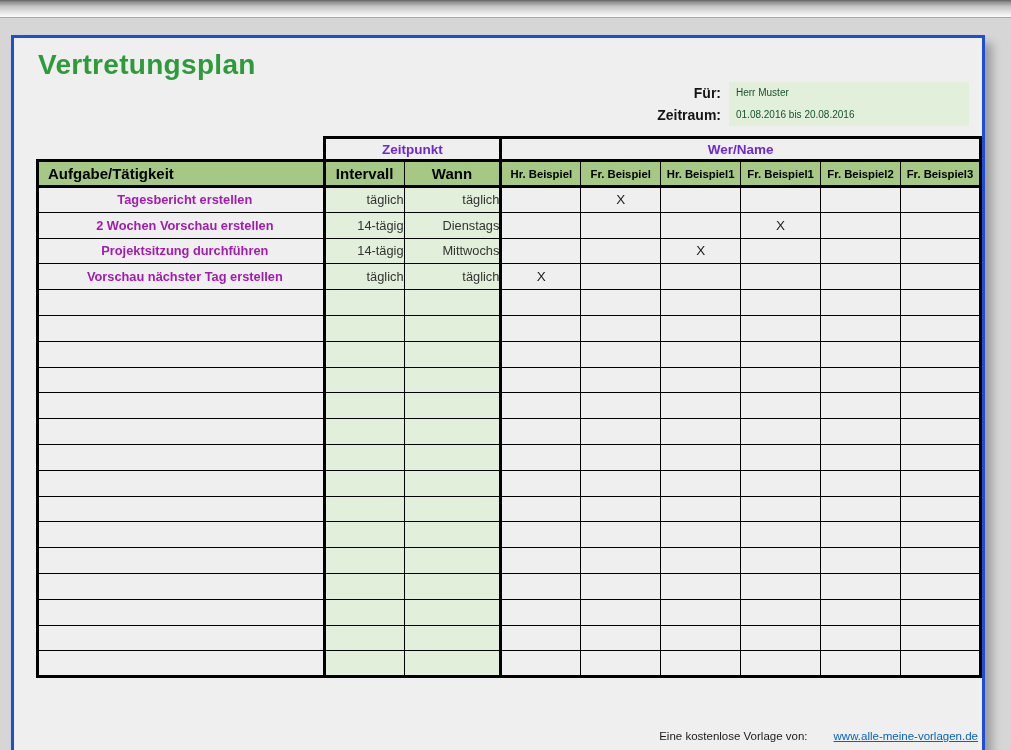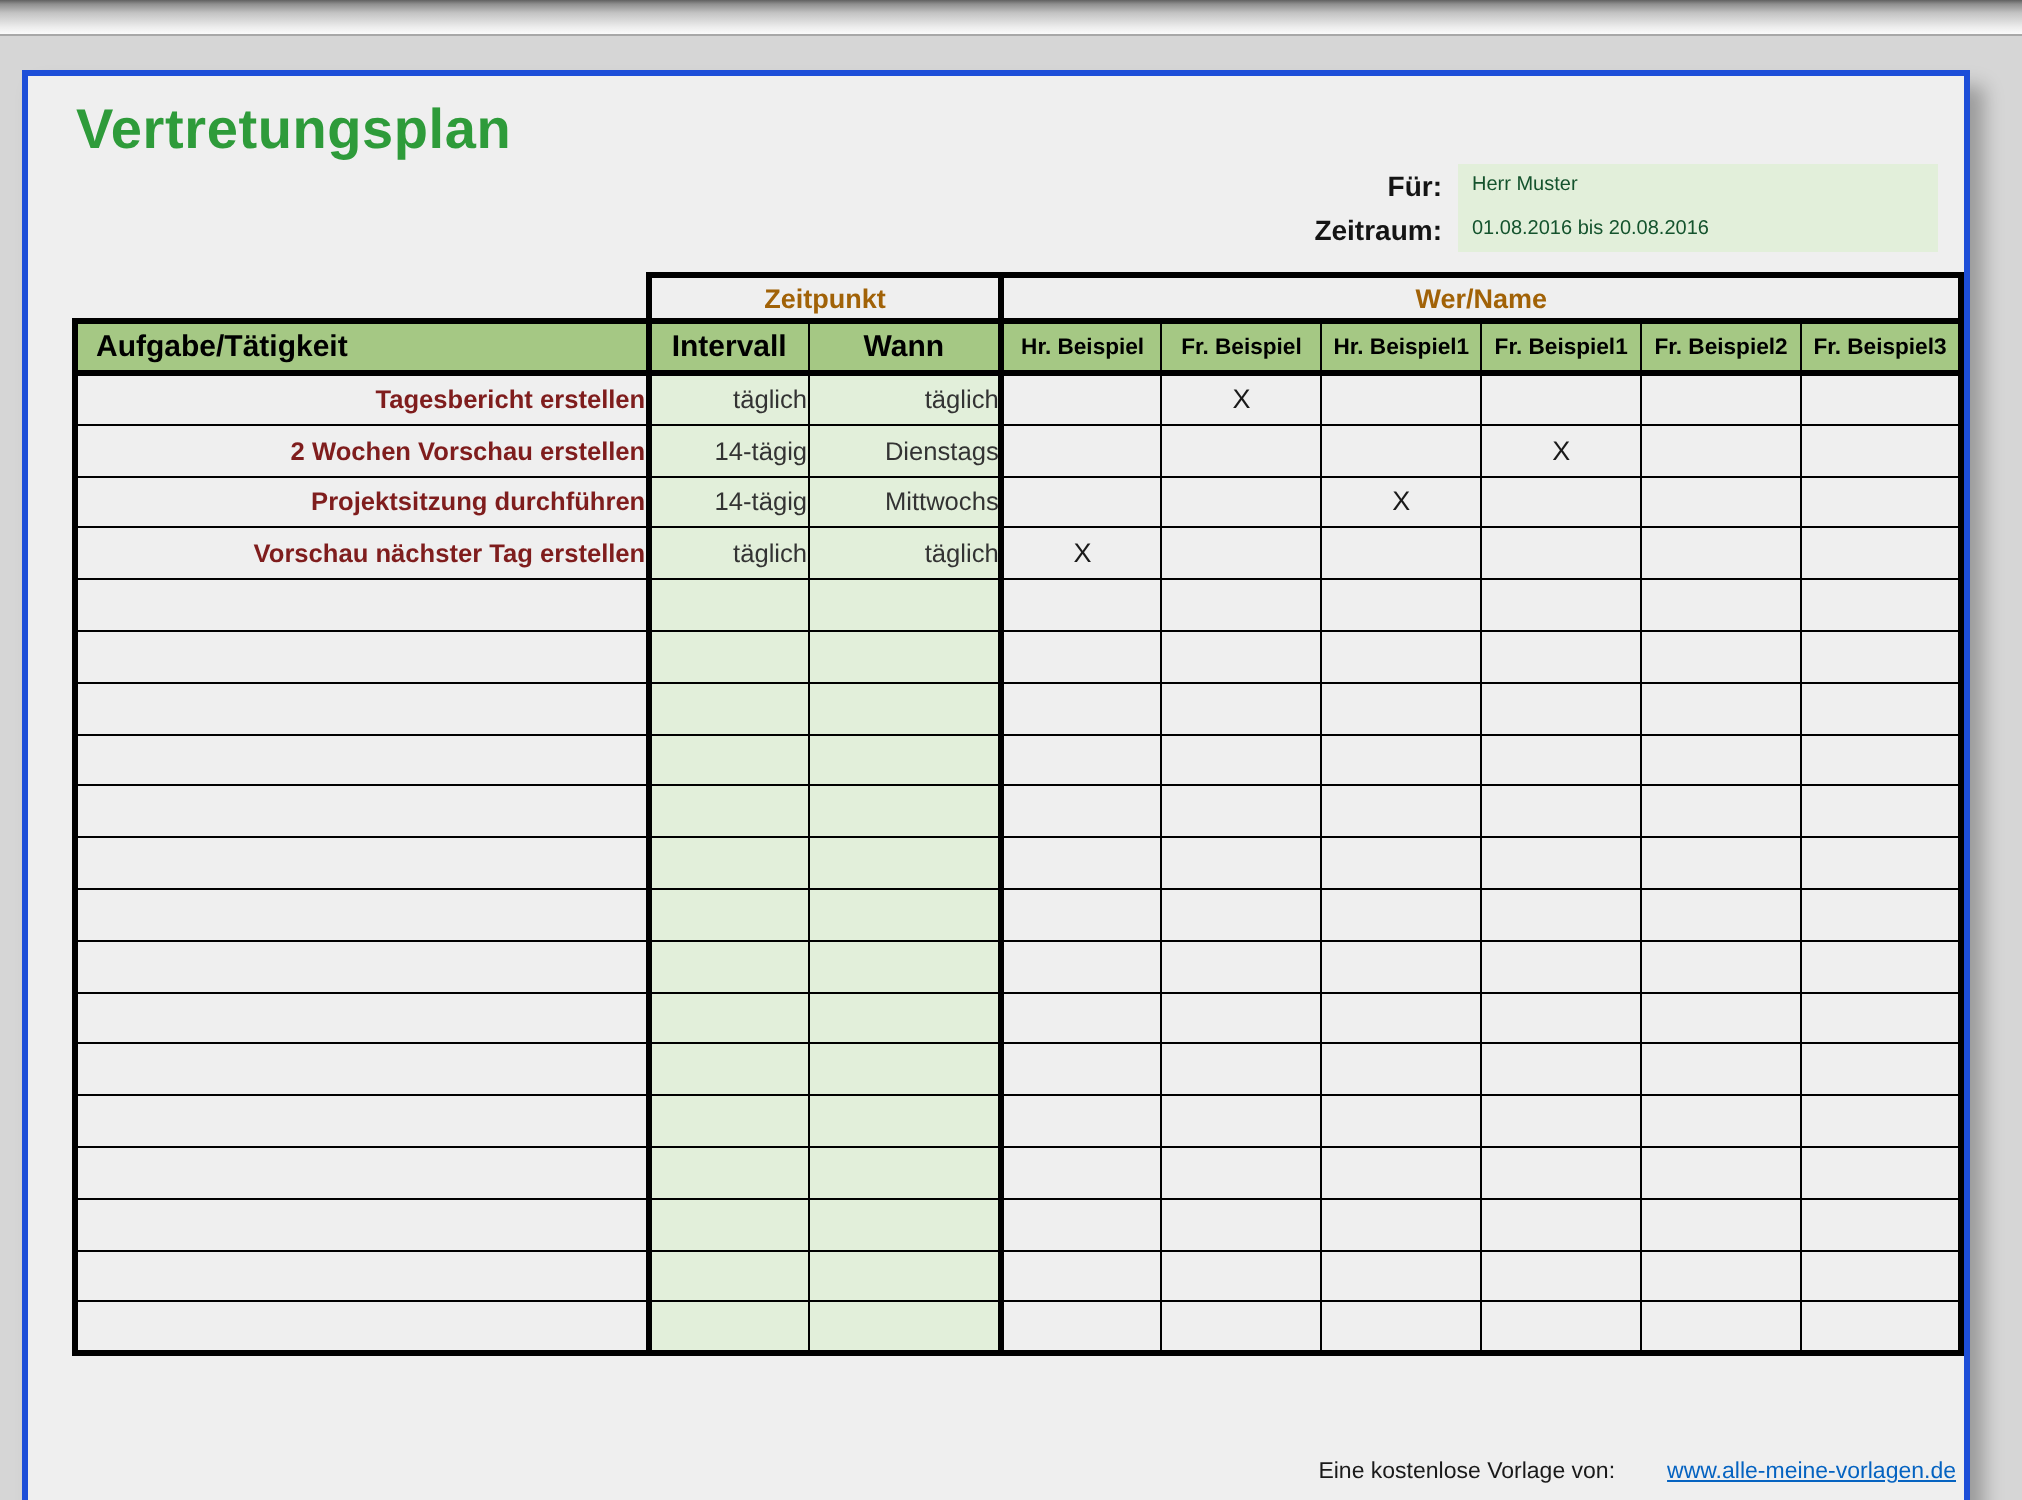--- a/index.html
+++ b/index.html
@@ -55,7 +55,7 @@
   tbody tr { height:25.8px; }
 
   .spacer { border:none; background:transparent; }
-  .ghead { border:3px solid #000; background:transparent; font-size:13.5px; font-weight:bold; text-align:center; color:#a16207; }
+  .ghead { border:3px solid #000; background:transparent; font-size:13.5px; font-weight:bold; text-align:center; color:#6d28d9; }
 
   tr.h2 th { background:#a5c884; border-top-width:3px; border-bottom-width:3px; color:#000; }
   .task-head { font-size:15px; font-weight:bold; text-align:left; padding-left:9px; border-left-width:3px; }

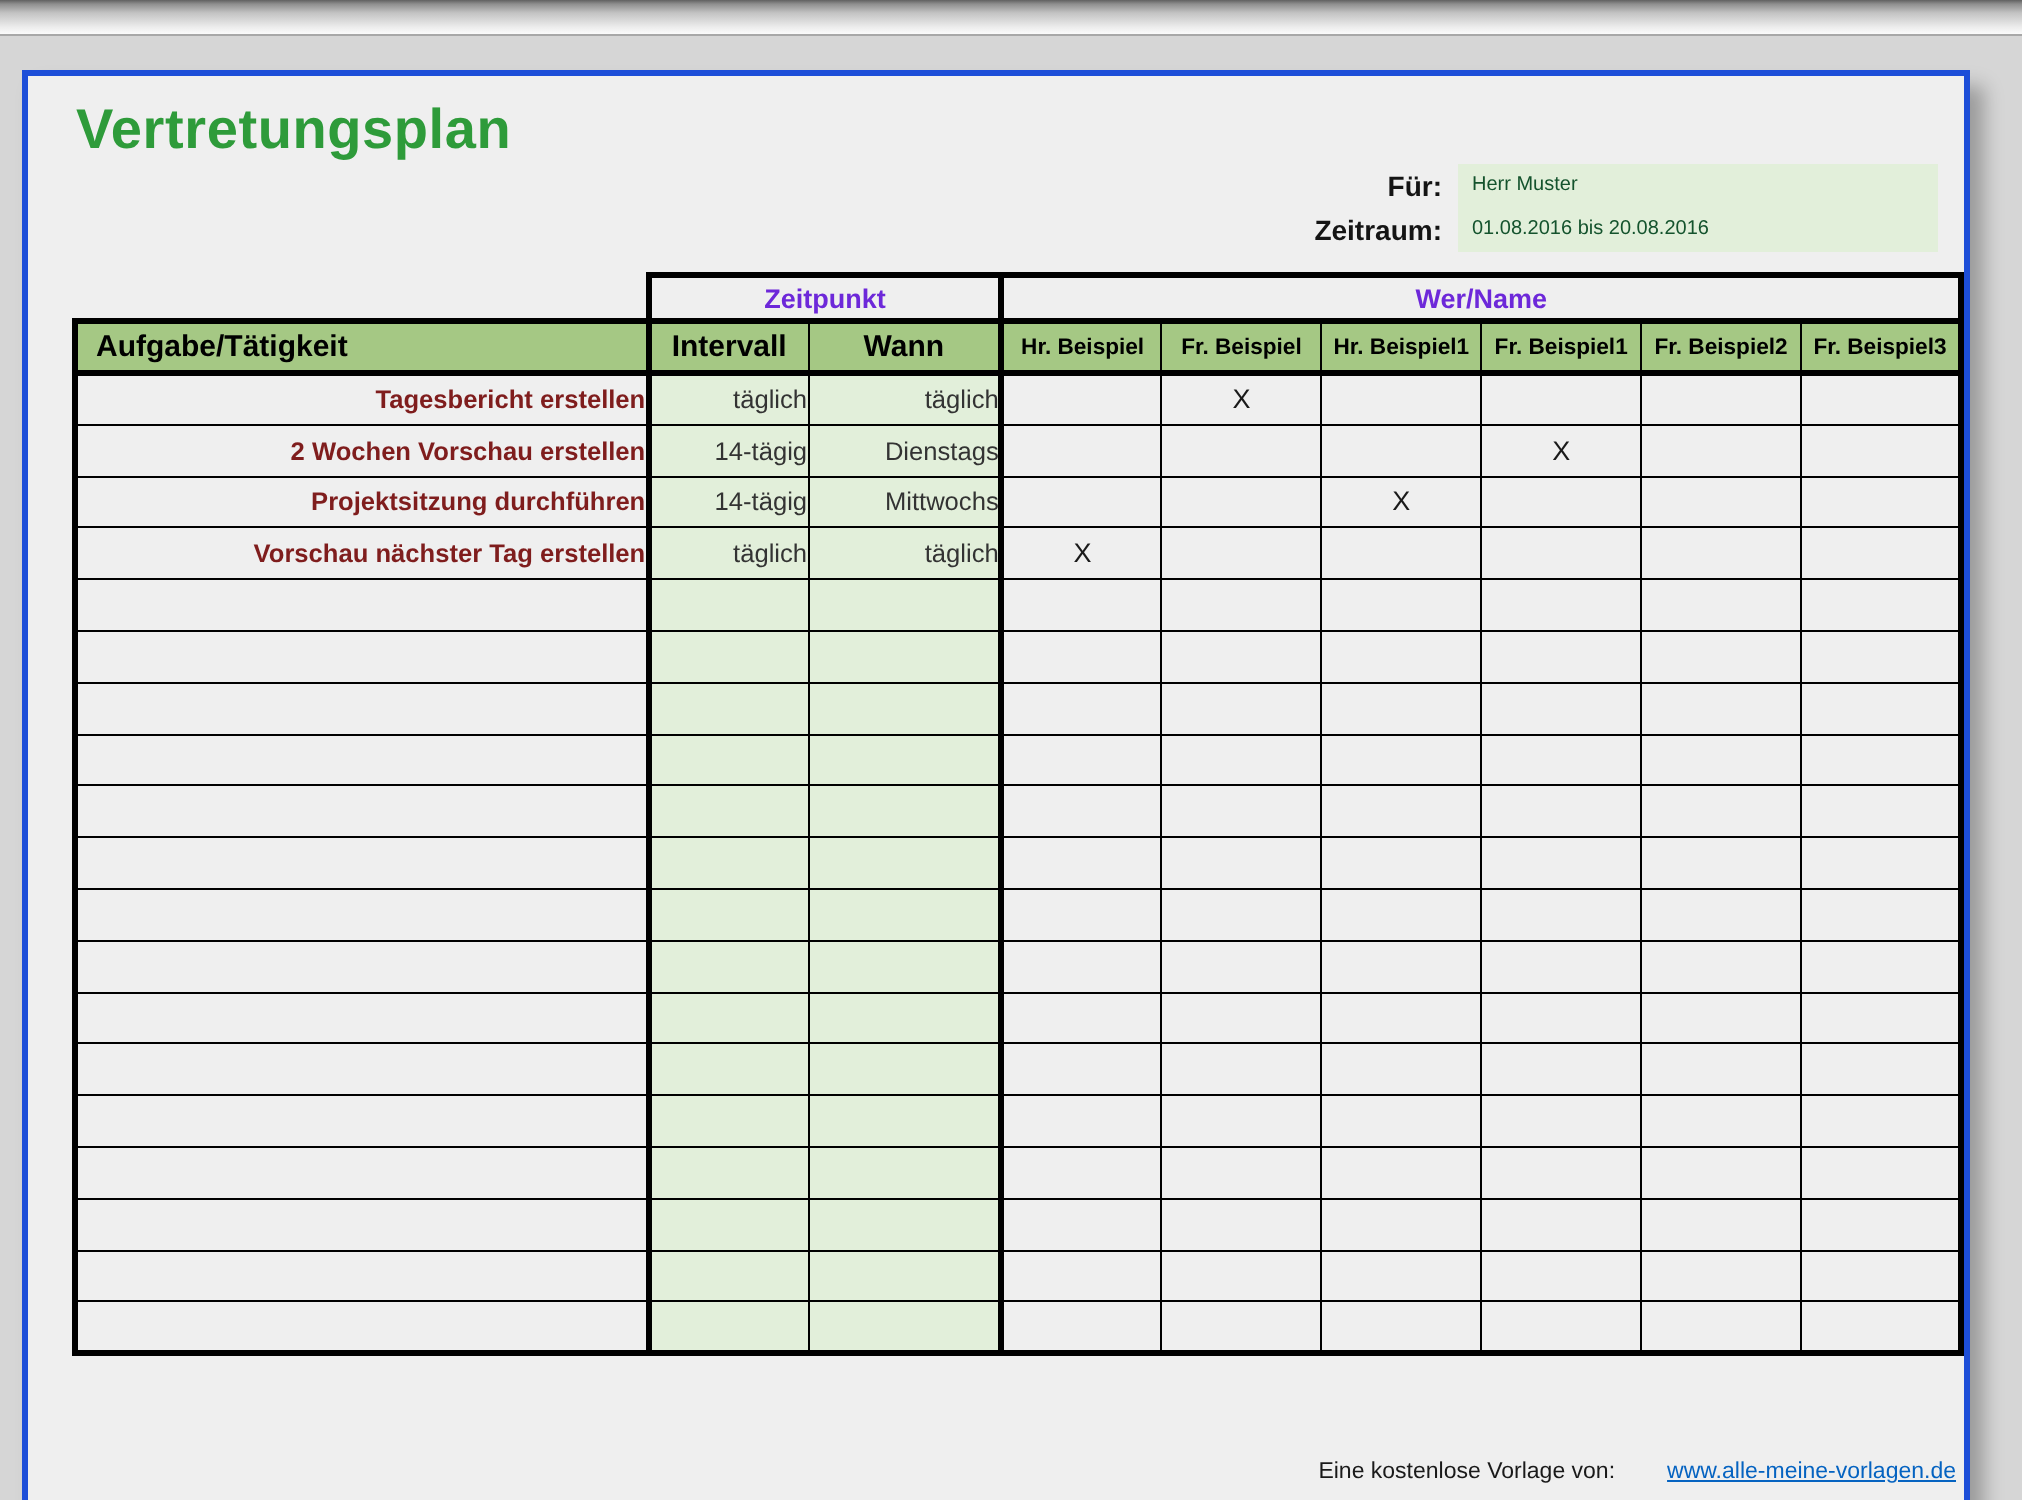--- a/index.html
+++ b/index.html
@@ -66,7 +66,7 @@
   .col-int { border-left-width:3px; }
   .col-names { border-left-width:3px; }
 
-  tbody td.task { border-left-width:3px; font-size:12.8px; font-weight:bold; text-align:right; padding-left:8px; color:#7f1d1d; background:transparent; }
+  tbody td.task { border-left-width:3px; font-size:12.8px; font-weight:bold; text-align:center; padding-left:8px; color:#a21caf; background:transparent; }
   tbody td.val { background:#e2efda; font-size:12.8px; text-align:right; color:#333; }
   tbody td.mark { background:transparent; font-size:13.5px; text-align:center; color:#1a1a1a; }
   tbody tr td:last-child { border-right-width:3px; }

